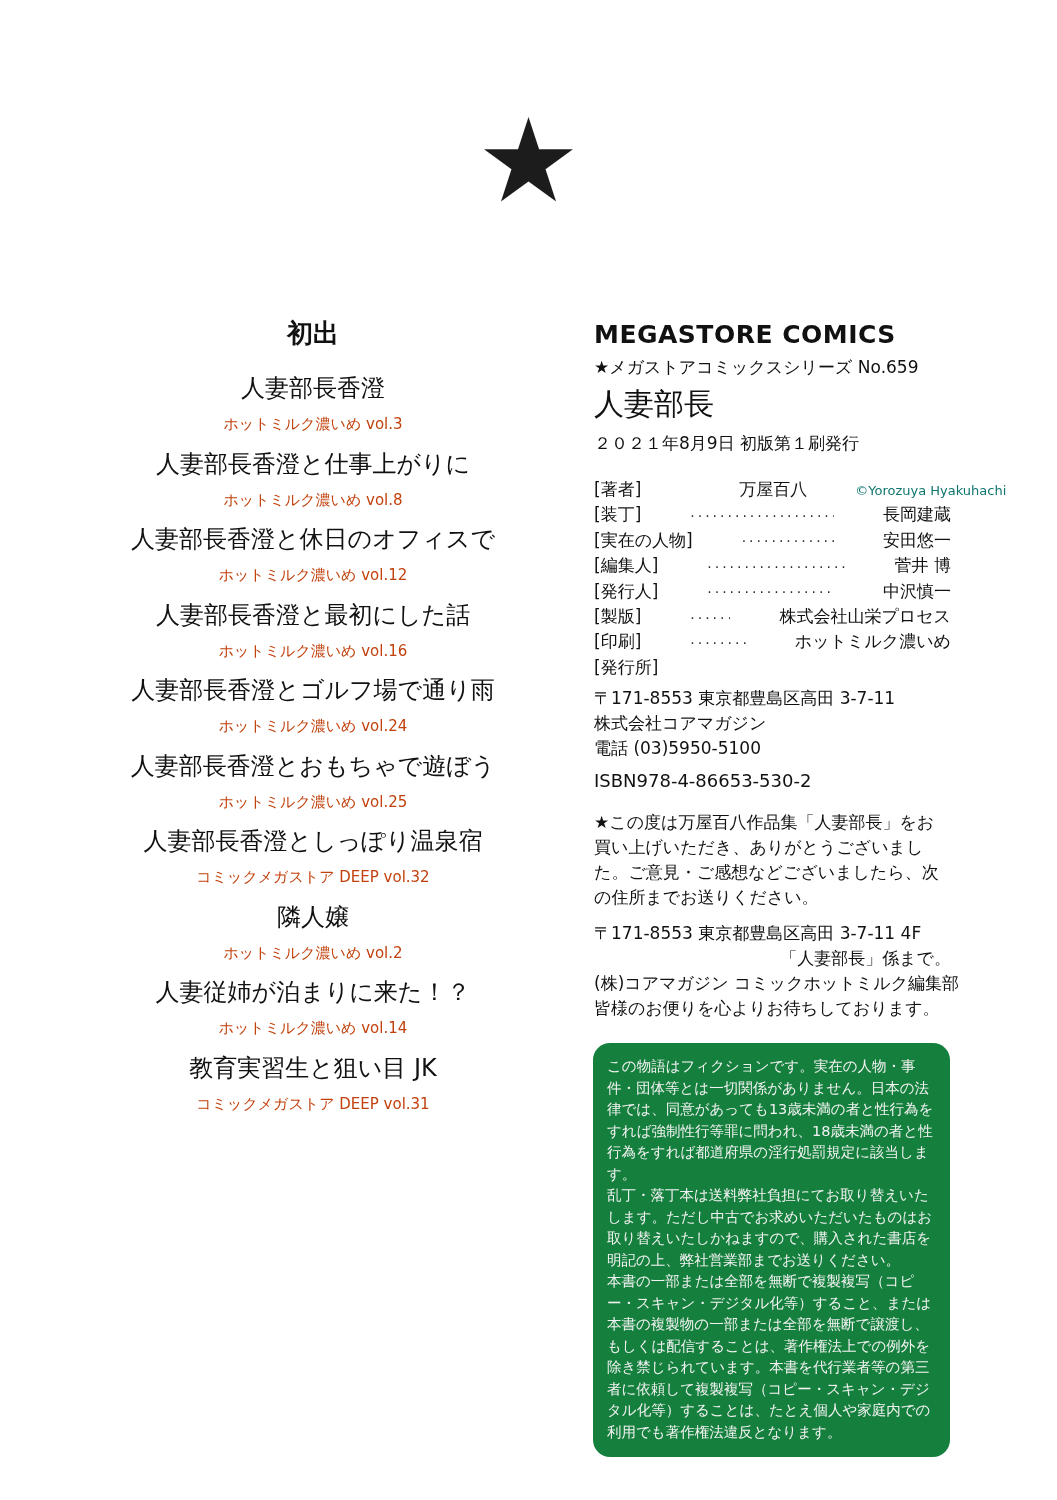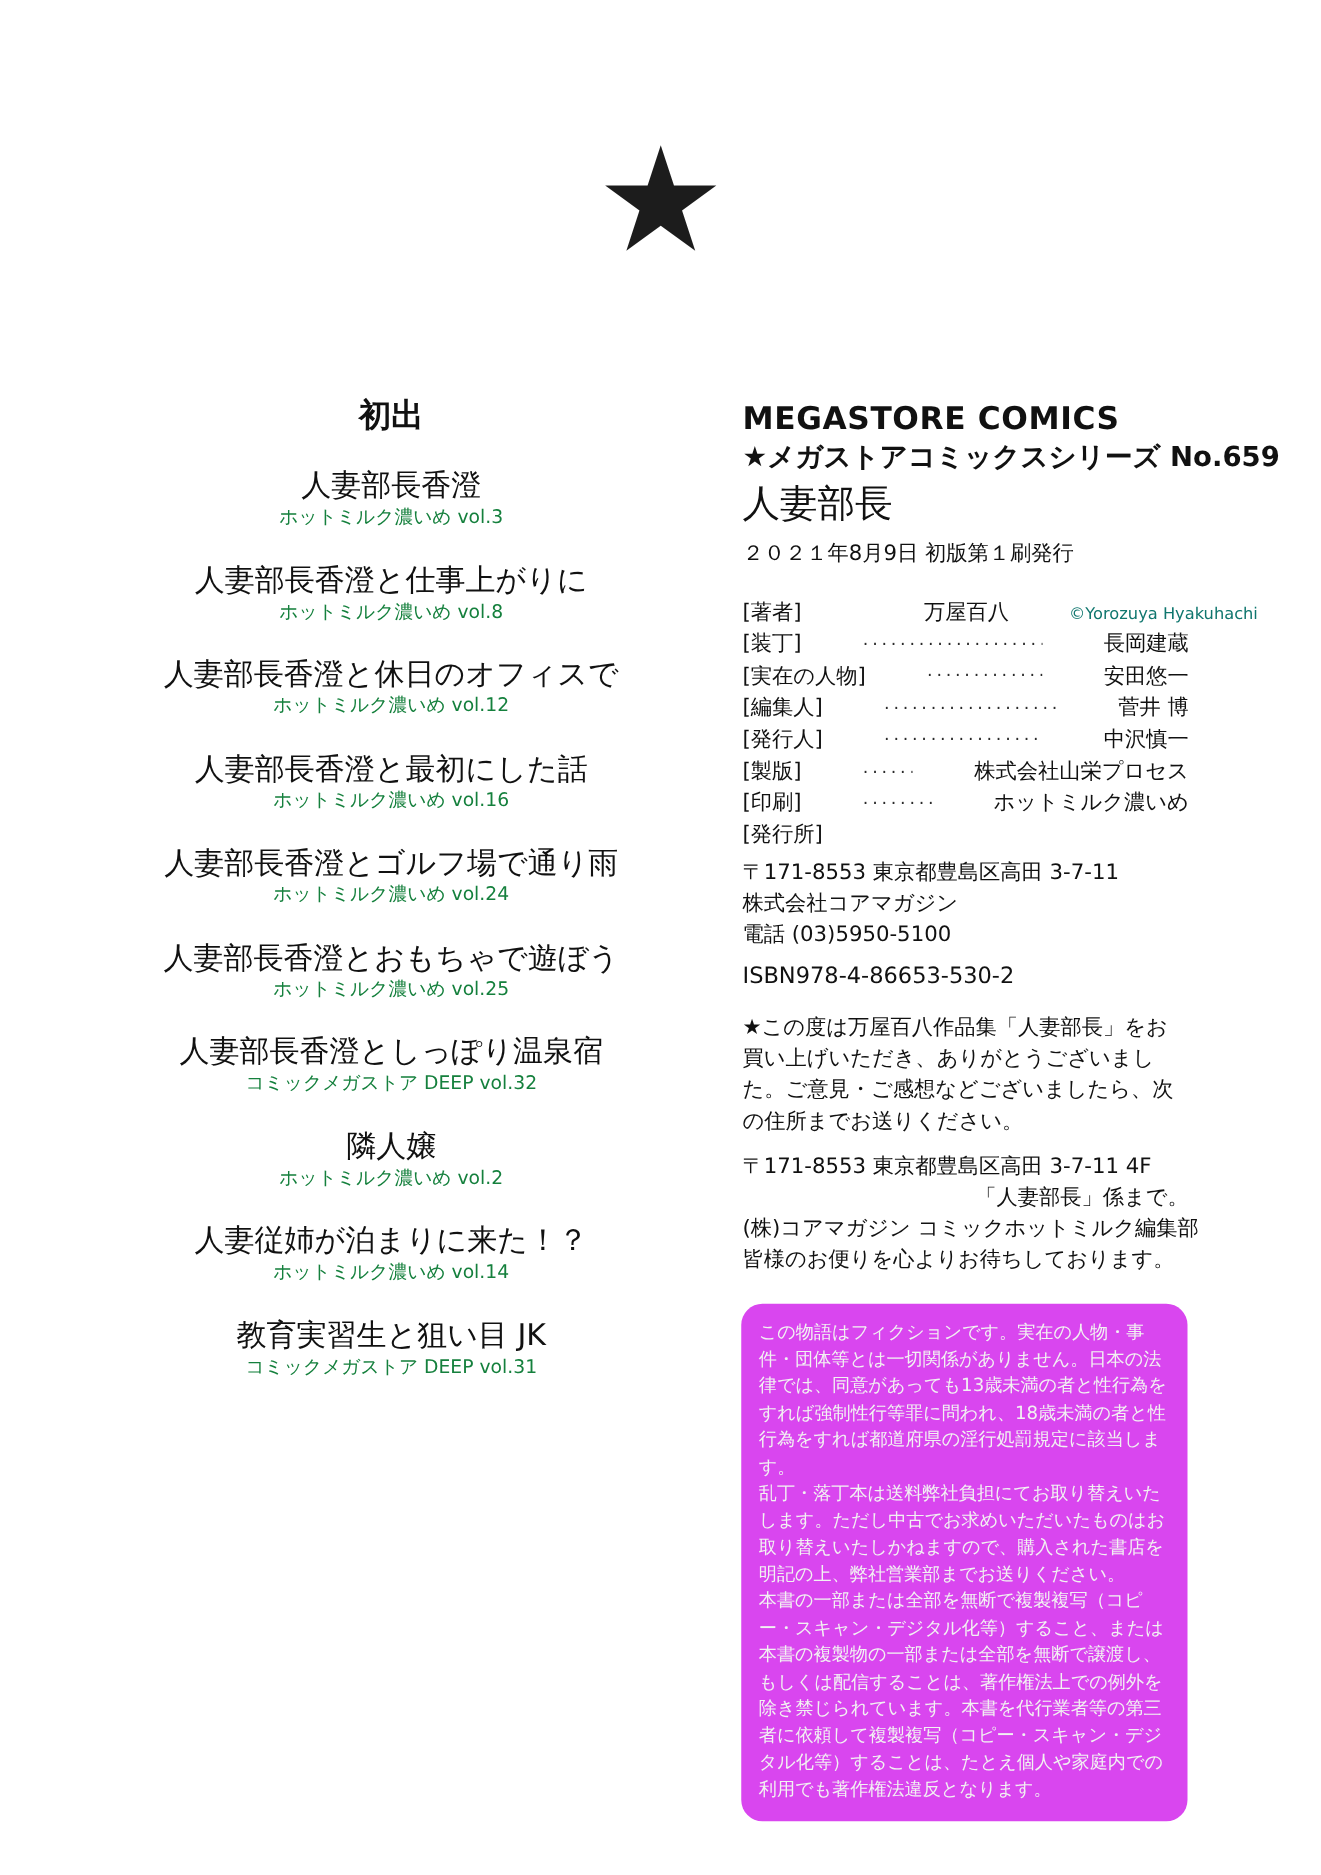--- a/index.html
+++ b/index.html
@@ -20,7 +20,7 @@
   
   .right-col { position:absolute; left:594px; top:320px; width:357px; }
   .brand { font-size:25px; font-weight:bold; line-height:30px; letter-spacing:0.5px; }
-  .series { font-size:22px; line-height:24px; margin-top:5px; white-space:nowrap;font-weight:bold; }
+  .series { font-size:17px; line-height:24px; margin-top:5px; white-space:nowrap; }
   .book-title { font-size:30px; font-weight:500; line-height:38px; margin-top:6px; }
   .edition { font-size:17px; line-height:24px; margin-top:8px; white-space:nowrap; }
   .credits { margin-top:23px; }

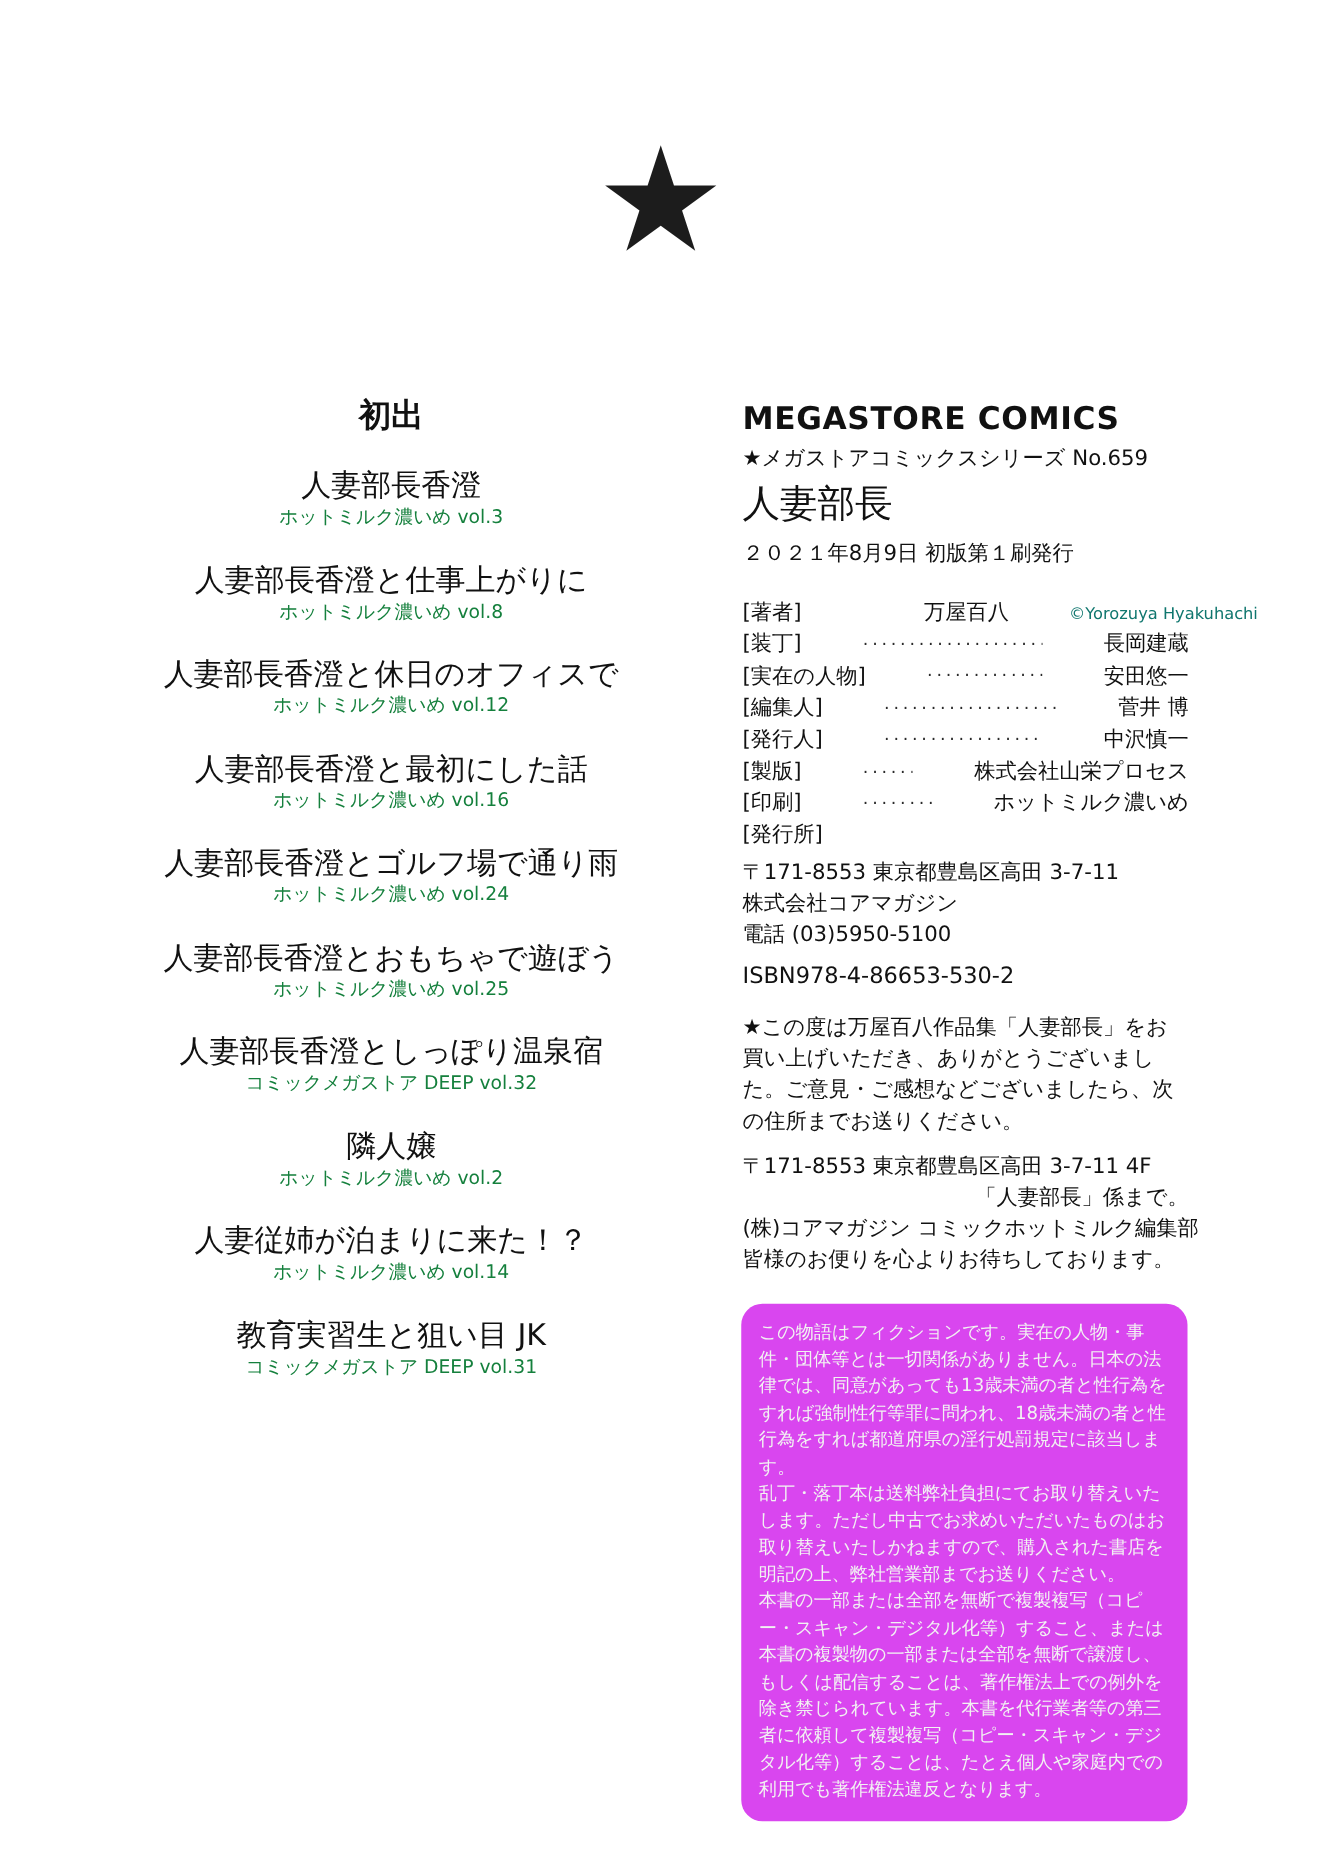--- a/index.html
+++ b/index.html
@@ -16,7 +16,7 @@
   .left-header { font-size:26px; font-weight:bold; line-height:30px; margin-bottom:25px; }
   .entry { height:75.5px; }
   .entry-title { font-size:24px; line-height:30px; white-space:nowrap; }
-  .entry-source { font-size:15px; line-height:21px; color:#15803d; }
+  .entry-source { font-size:15px; line-height:21px; color:#c2410c;margin-top:11px; }
   
   .right-col { position:absolute; left:594px; top:320px; width:357px; }
   .brand { font-size:25px; font-weight:bold; line-height:30px; letter-spacing:0.5px; }

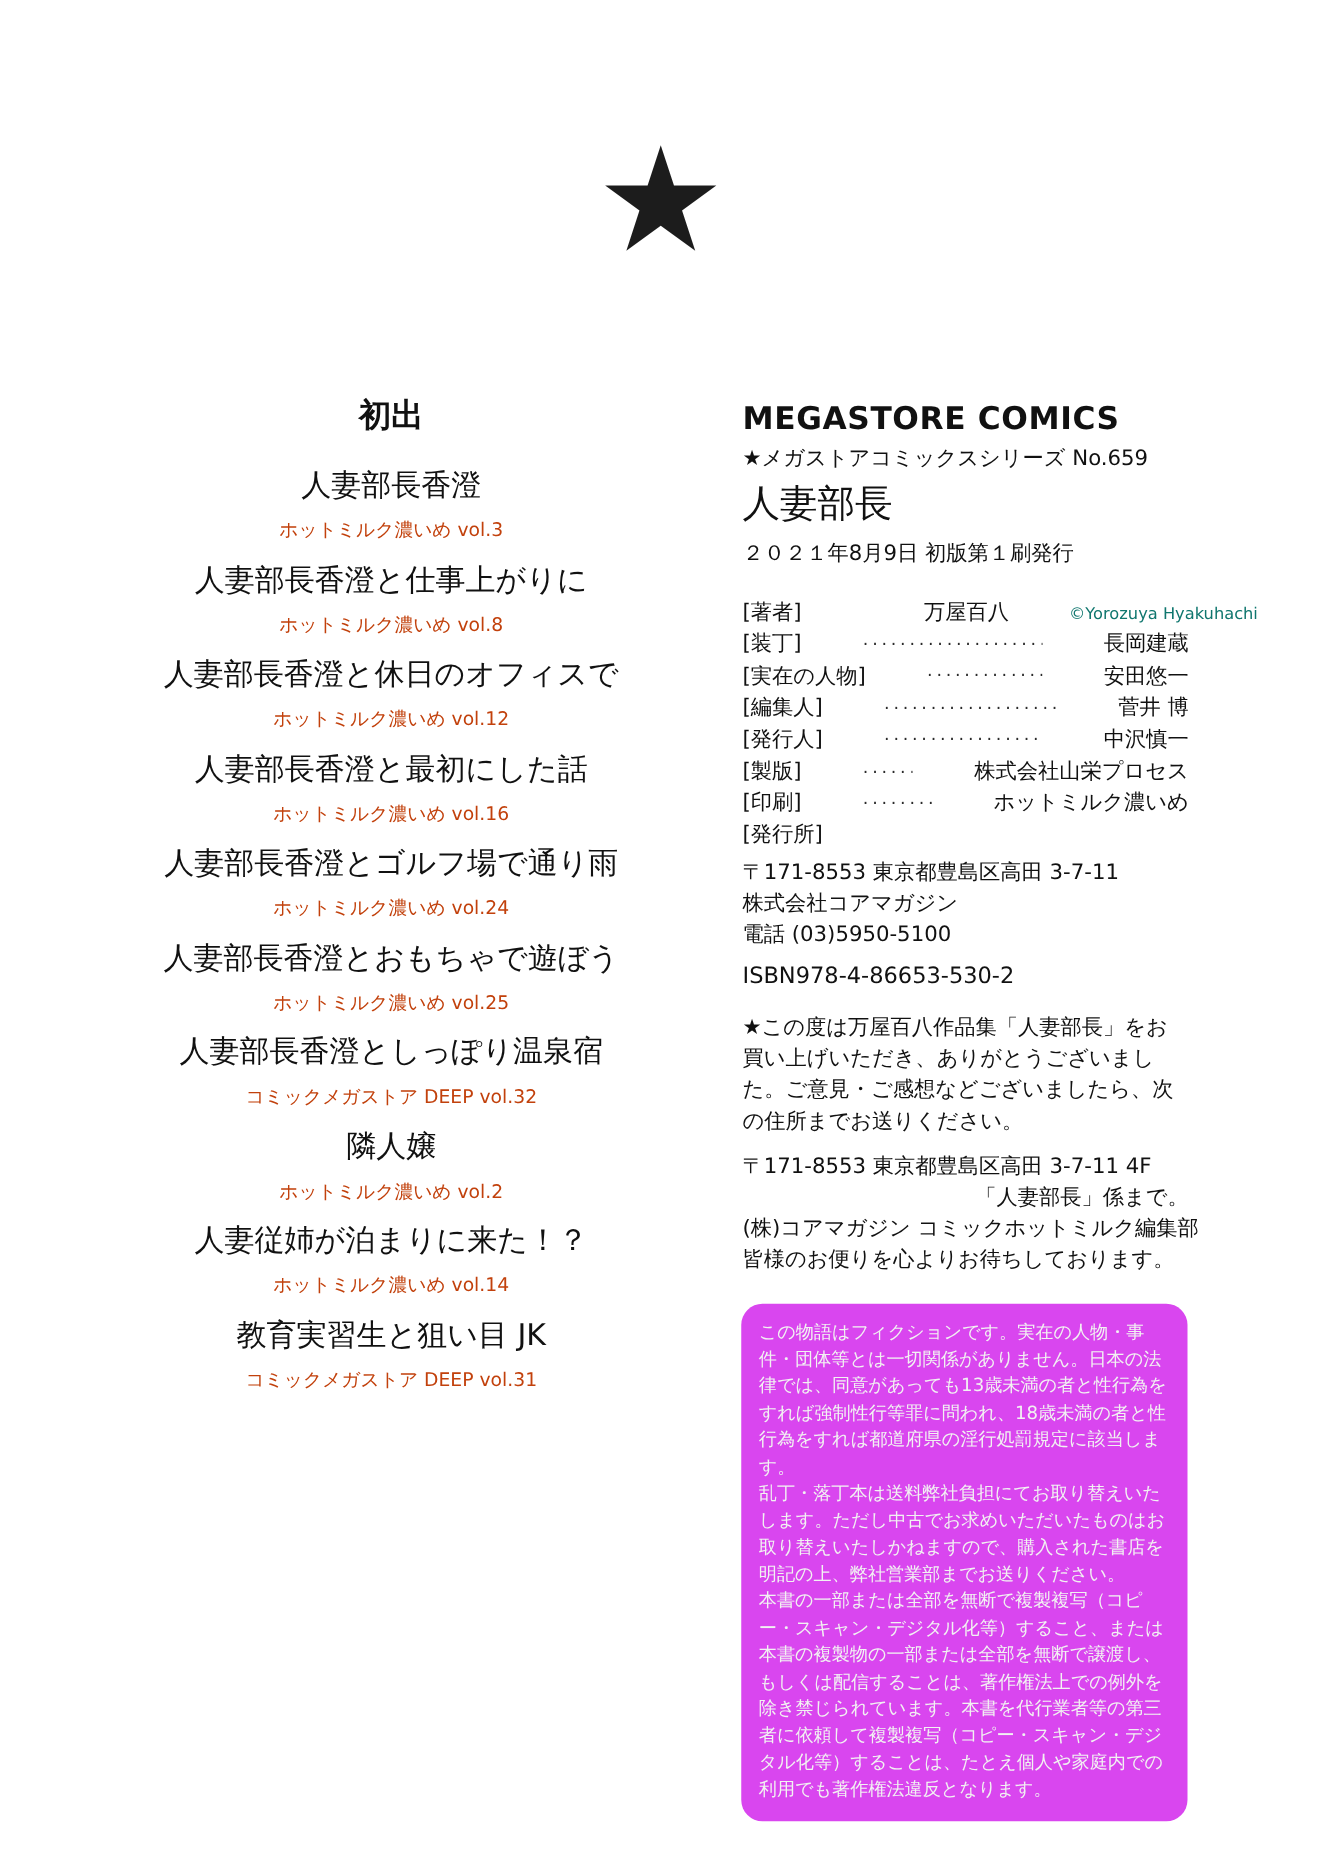--- a/index.html
+++ b/index.html
@@ -41,7 +41,7 @@
   
   .notice-box {
     position:absolute; left:593px; top:1043px; width:357px; box-sizing:border-box;
-    background:#d946ef; color:#f2f2f2; border-radius:17px; padding:13px 14px 14px 14px;
+    background:#15803d; color:#f2f2f2; border-radius:17px; padding:13px 14px 14px 14px;
   }
   .notice-box p { margin:0; font-size:14.5px; line-height:21.5px; }
 </style>

